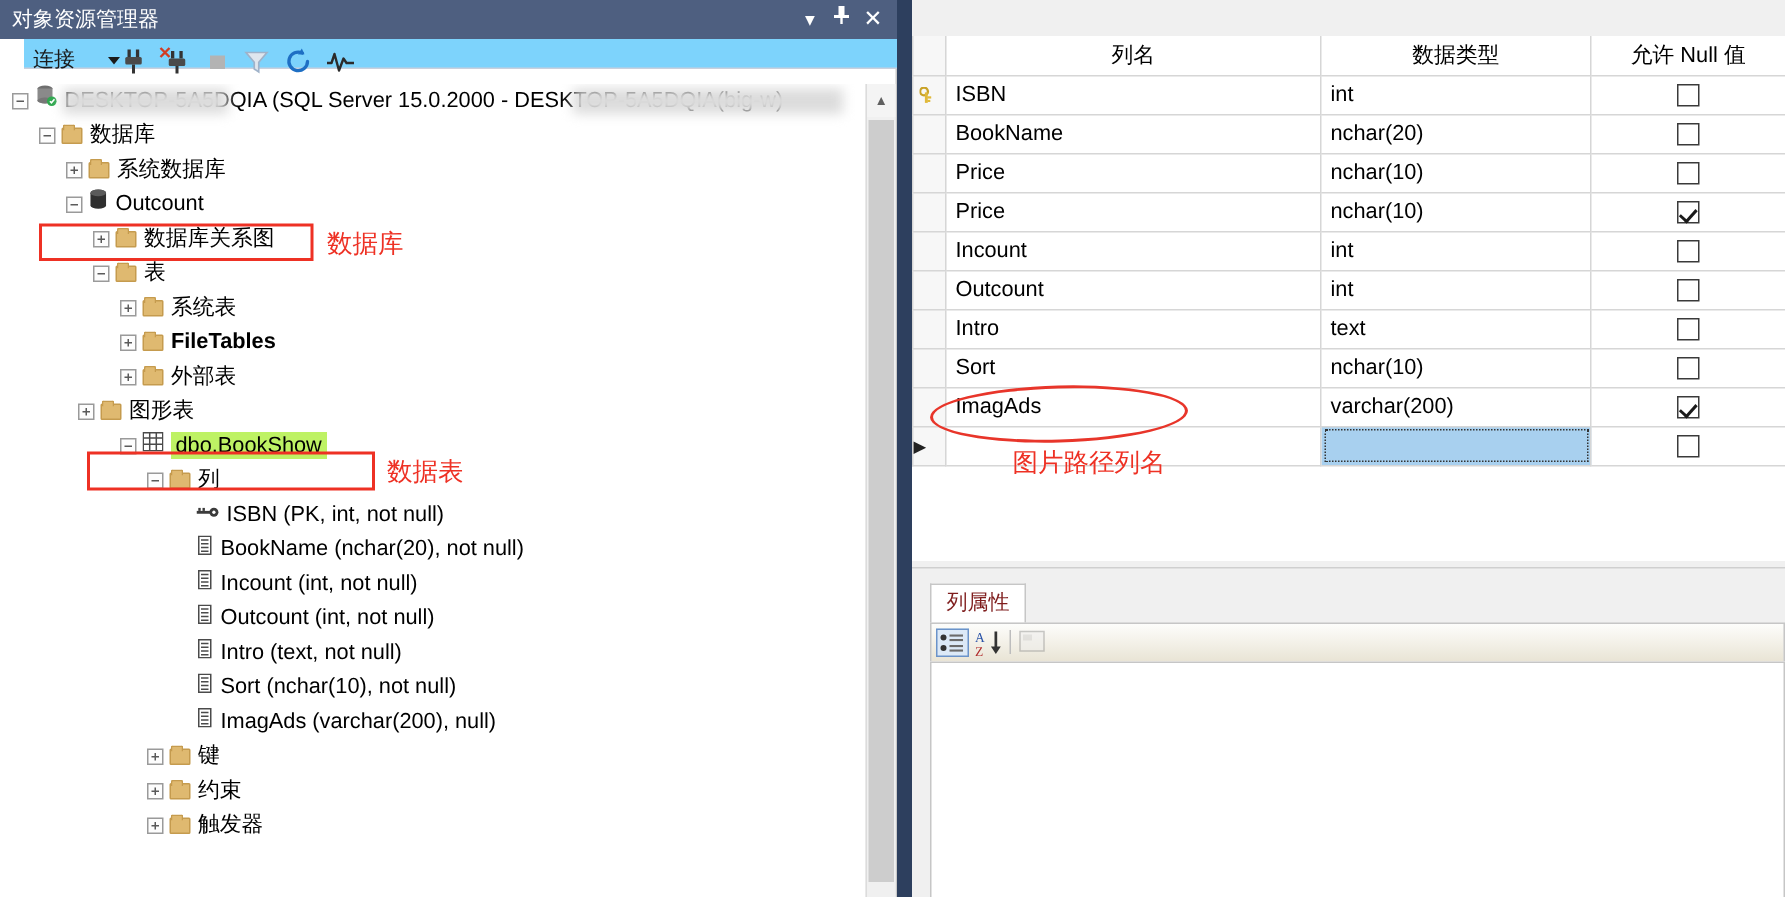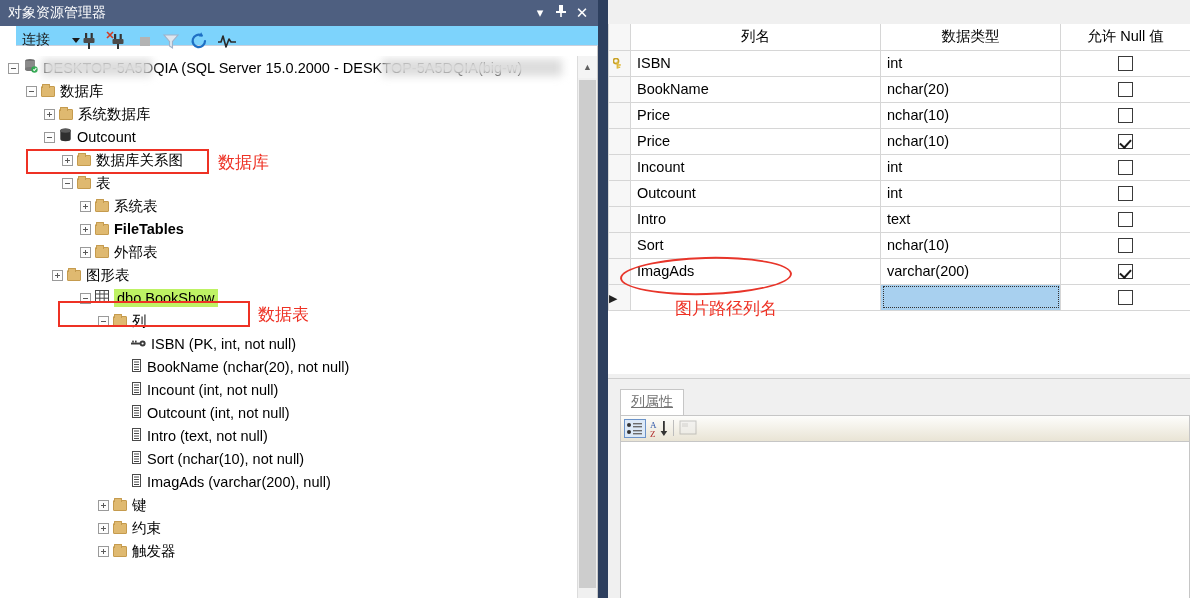--- a/index.html
+++ b/index.html
@@ -173,7 +173,7 @@
   #prop-tab {
     display: inline-block; padding: 3px 10px 4px 10px;
     background: #ffffff; border: 1px solid #c6c6c6; border-bottom: none;
-    font-size: 14px; color: #737373; text-decoration: underline;
+    font-size: 14px; color: #7f1d1d;
   }
   #prop-tab-line {
     position: absolute; left: 12px; top: 36px; width: 570px; height: 1px; background: #c6c6c6;

